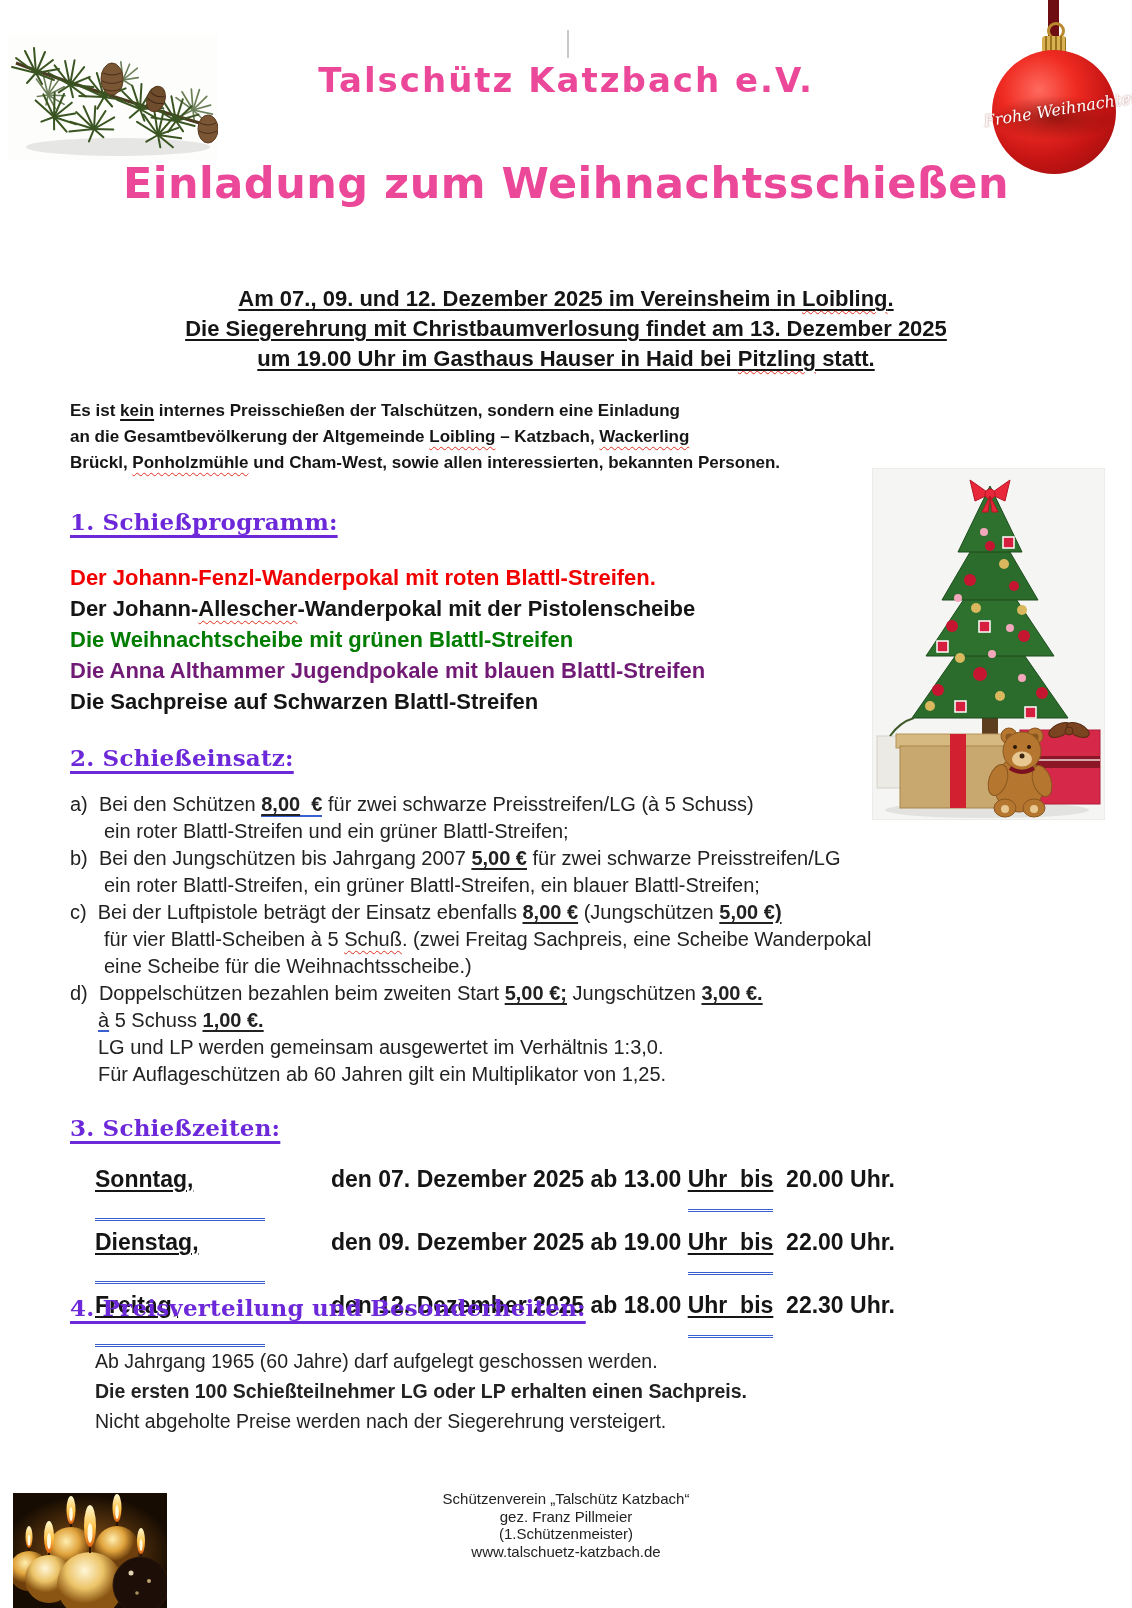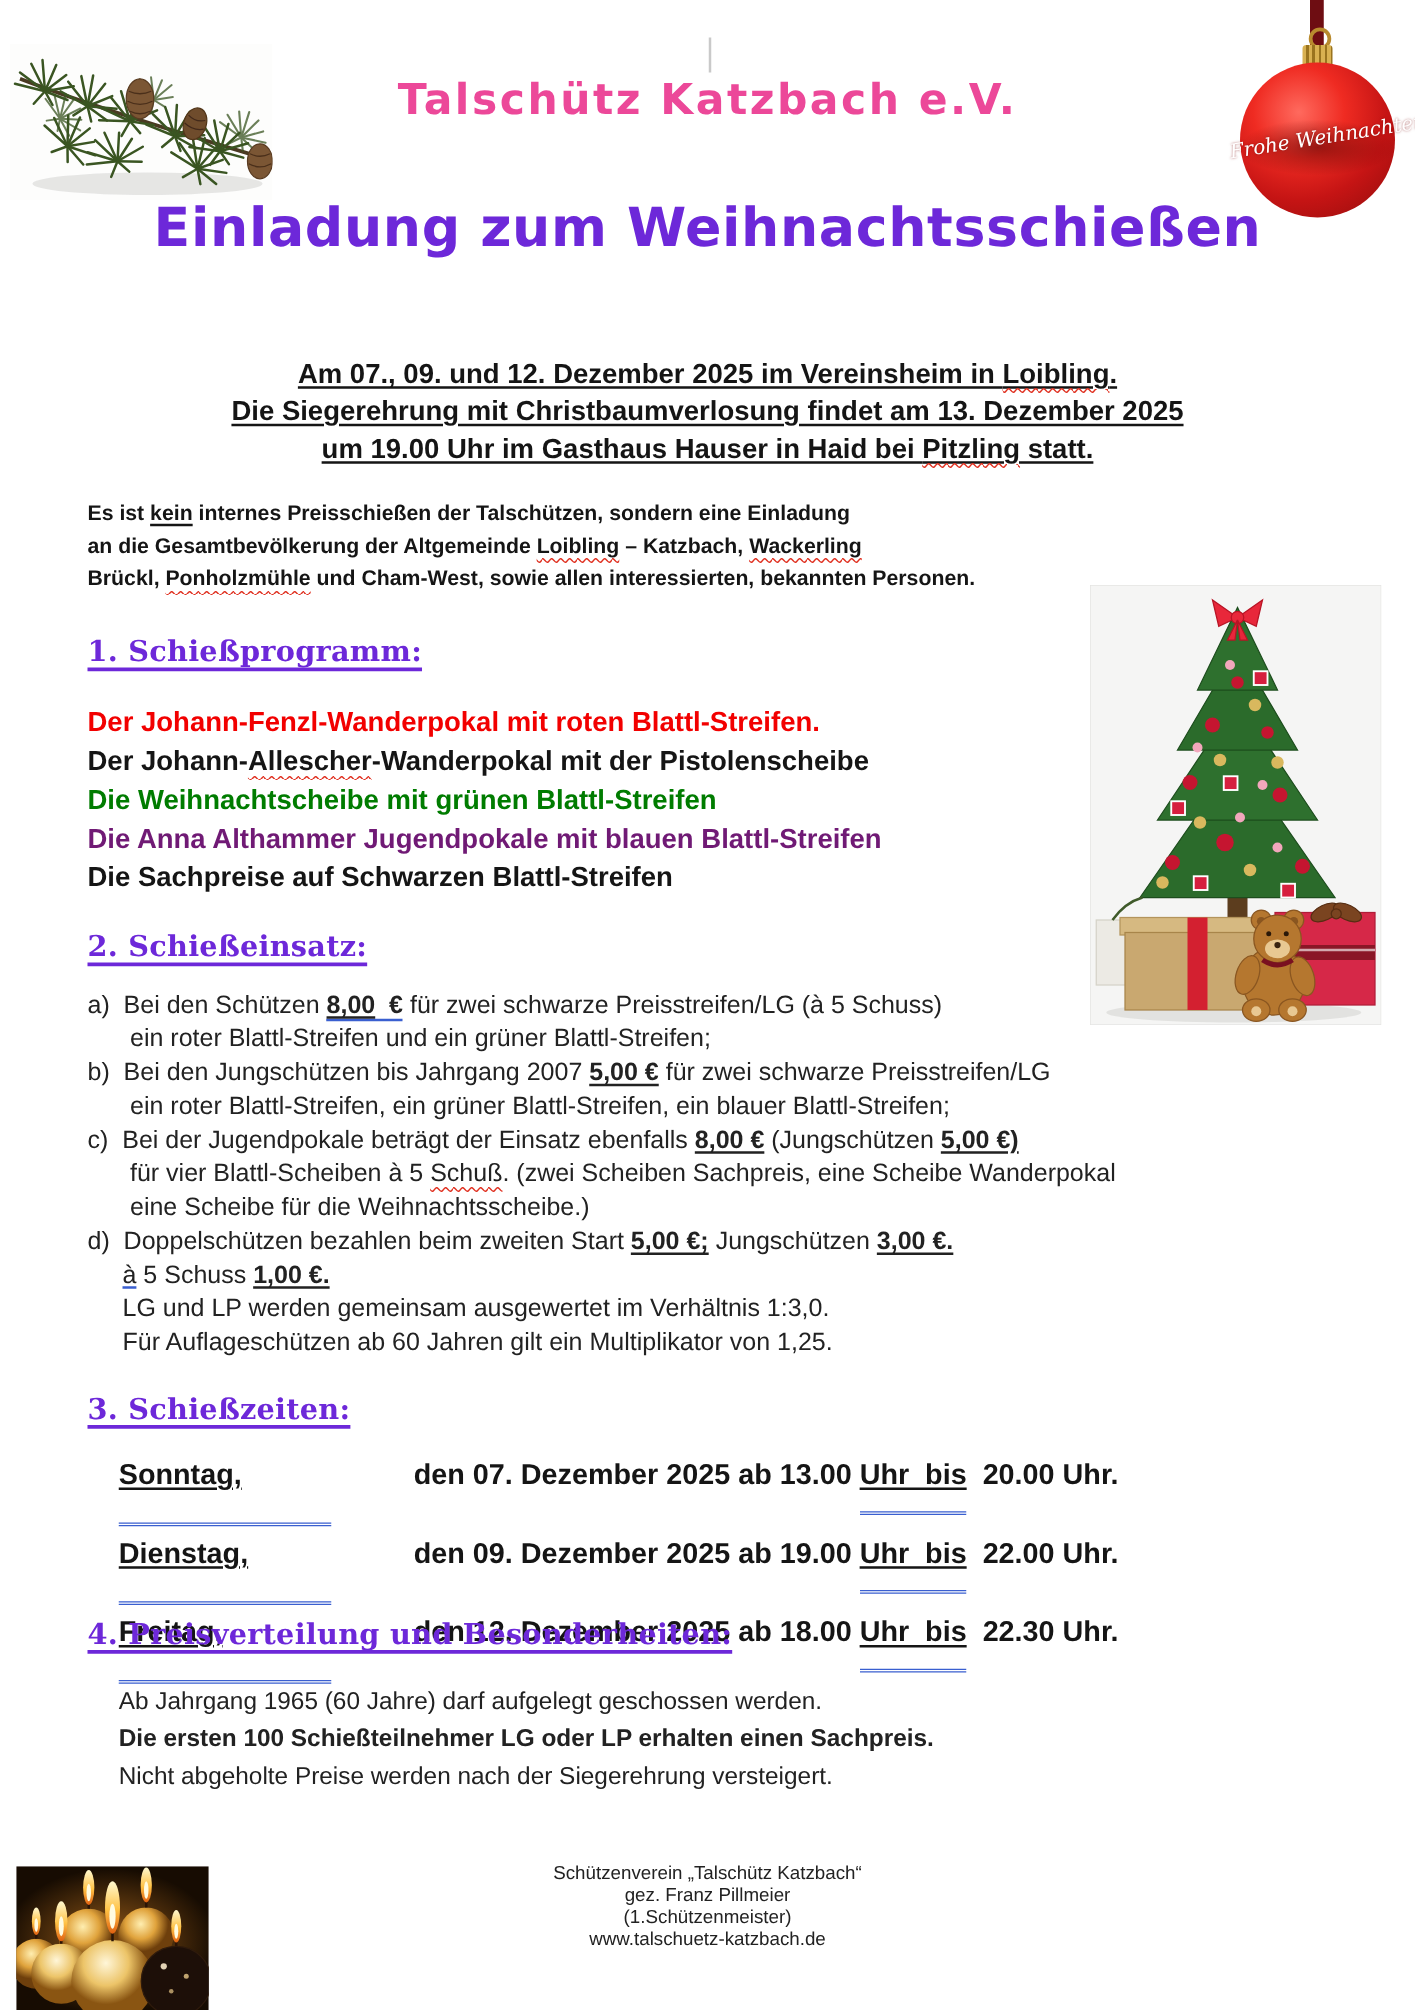--- a/index.html
+++ b/index.html
@@ -22,7 +22,7 @@
   #club-title{left:0;right:0;top:60px;text-align:center;font-family:"DejaVu Sans",sans-serif;
       font-weight:700;font-size:34px;letter-spacing:2px;color:#ec4899;}
   #main-title{left:0;right:0;top:158px;text-align:center;font-family:"DejaVu Sans",sans-serif;
-      font-weight:700;font-size:43px;letter-spacing:0.5px;color:#6d28d9;}
+      font-weight:700;font-size:43px;letter-spacing:0.5px;color:#ec4899;}
   #stray-mark{left:567px;top:30px;width:2px;height:28px;background:#c9c9c9;}
   #dates{left:0;right:0;top:284px;text-align:center;font-weight:700;font-size:22px;line-height:30px;}
   #intro{left:70px;top:398px;font-weight:700;font-size:17px;line-height:26px;}

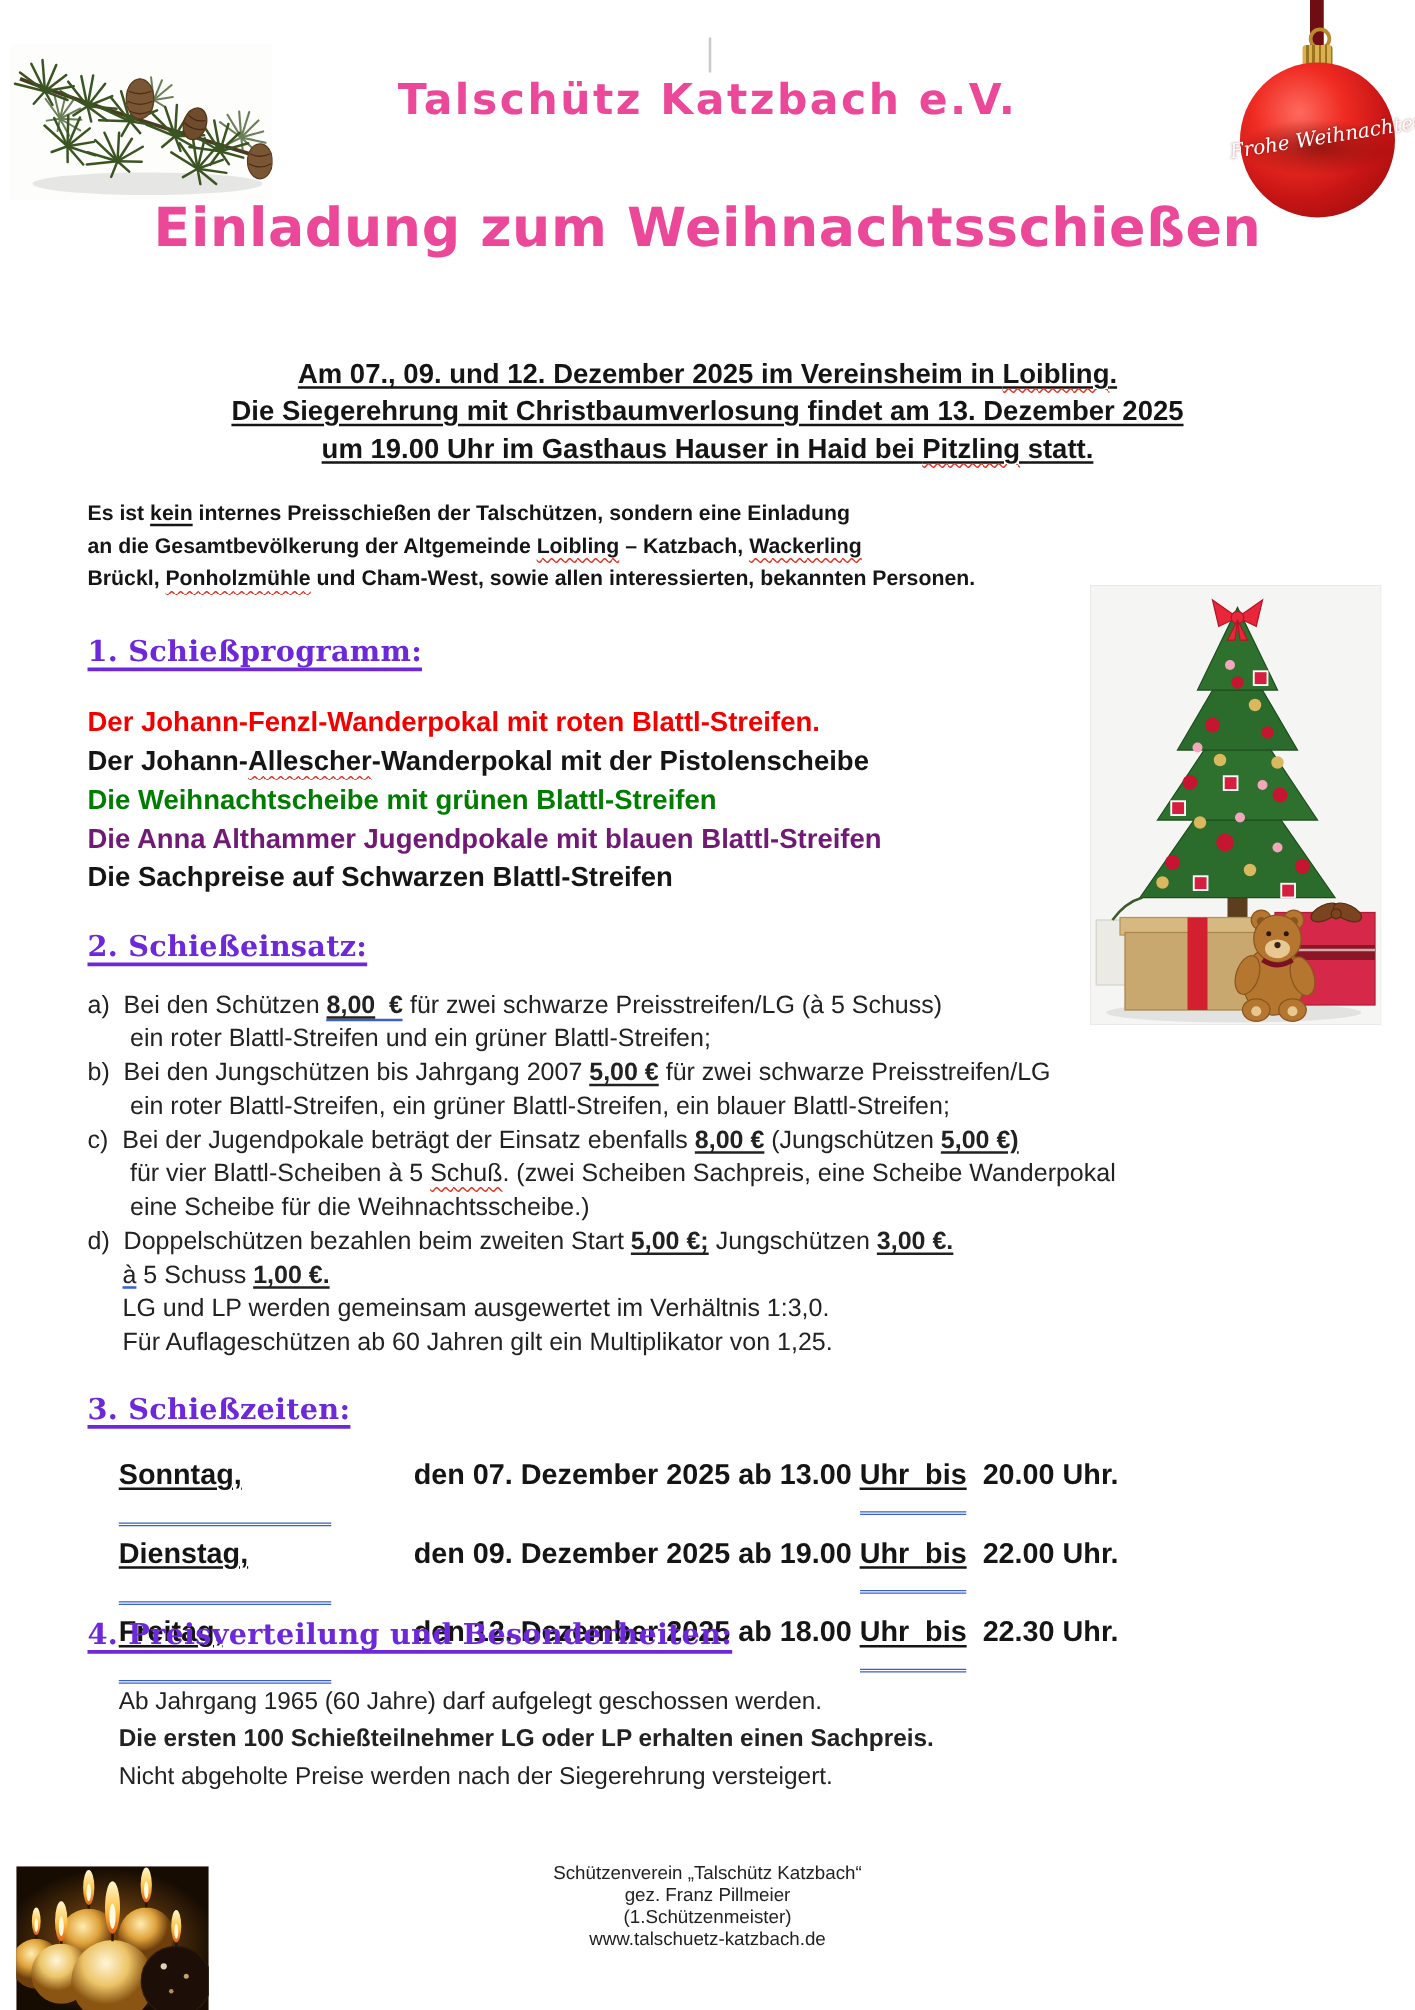--- a/index.html
+++ b/index.html
@@ -236,7 +236,7 @@
       <div class="tline ind"><span class="">ein roter Blattl-Streifen und ein grüner Blattl-Streifen;</span></div>
       <div class="tline"><span class="">b)  Bei den Jungschützen bis Jahrgang 2007 </span><span class="b u">5,00 €</span><span class=""> für zwei schwarze Preisstreifen/LG</span></div>
       <div class="tline ind"><span class="">ein roter Blattl-Streifen, ein grüner Blattl-Streifen, ein blauer Blattl-Streifen;</span></div>
-      <div class="tline"><span class="">c)  Bei der Jugendpokale beträgt der Einsatz ebenfalls </span><span class="b u">8,00 €</span><span class=""> (Jungschützen </span><span class="b u">5,00 €)</span></div>
+      <div class="tline"><span class="">c)  Bei der Luftpistole beträgt der Einsatz ebenfalls </span><span class="b u">8,00 €</span><span class=""> (Jungschützen </span><span class="b u">5,00 €)</span></div>
       <div class="tline ind"><span class="">für vier Blattl-Scheiben à 5 </span><span class="sq">Schuß</span><span class="">. (zwei Scheiben Sachpreis, eine Scheibe Wanderpokal</span></div>
       <div class="tline ind"><span class="">eine Scheibe für die Weihnachtsscheibe.)</span></div>
       <div class="tline"><span class="">d)  Doppelschützen bezahlen beim zweiten Start </span><span class="b u">5,00 €;</span><span class=""> Jungschützen </span><span class="b u">3,00 €.</span></div>

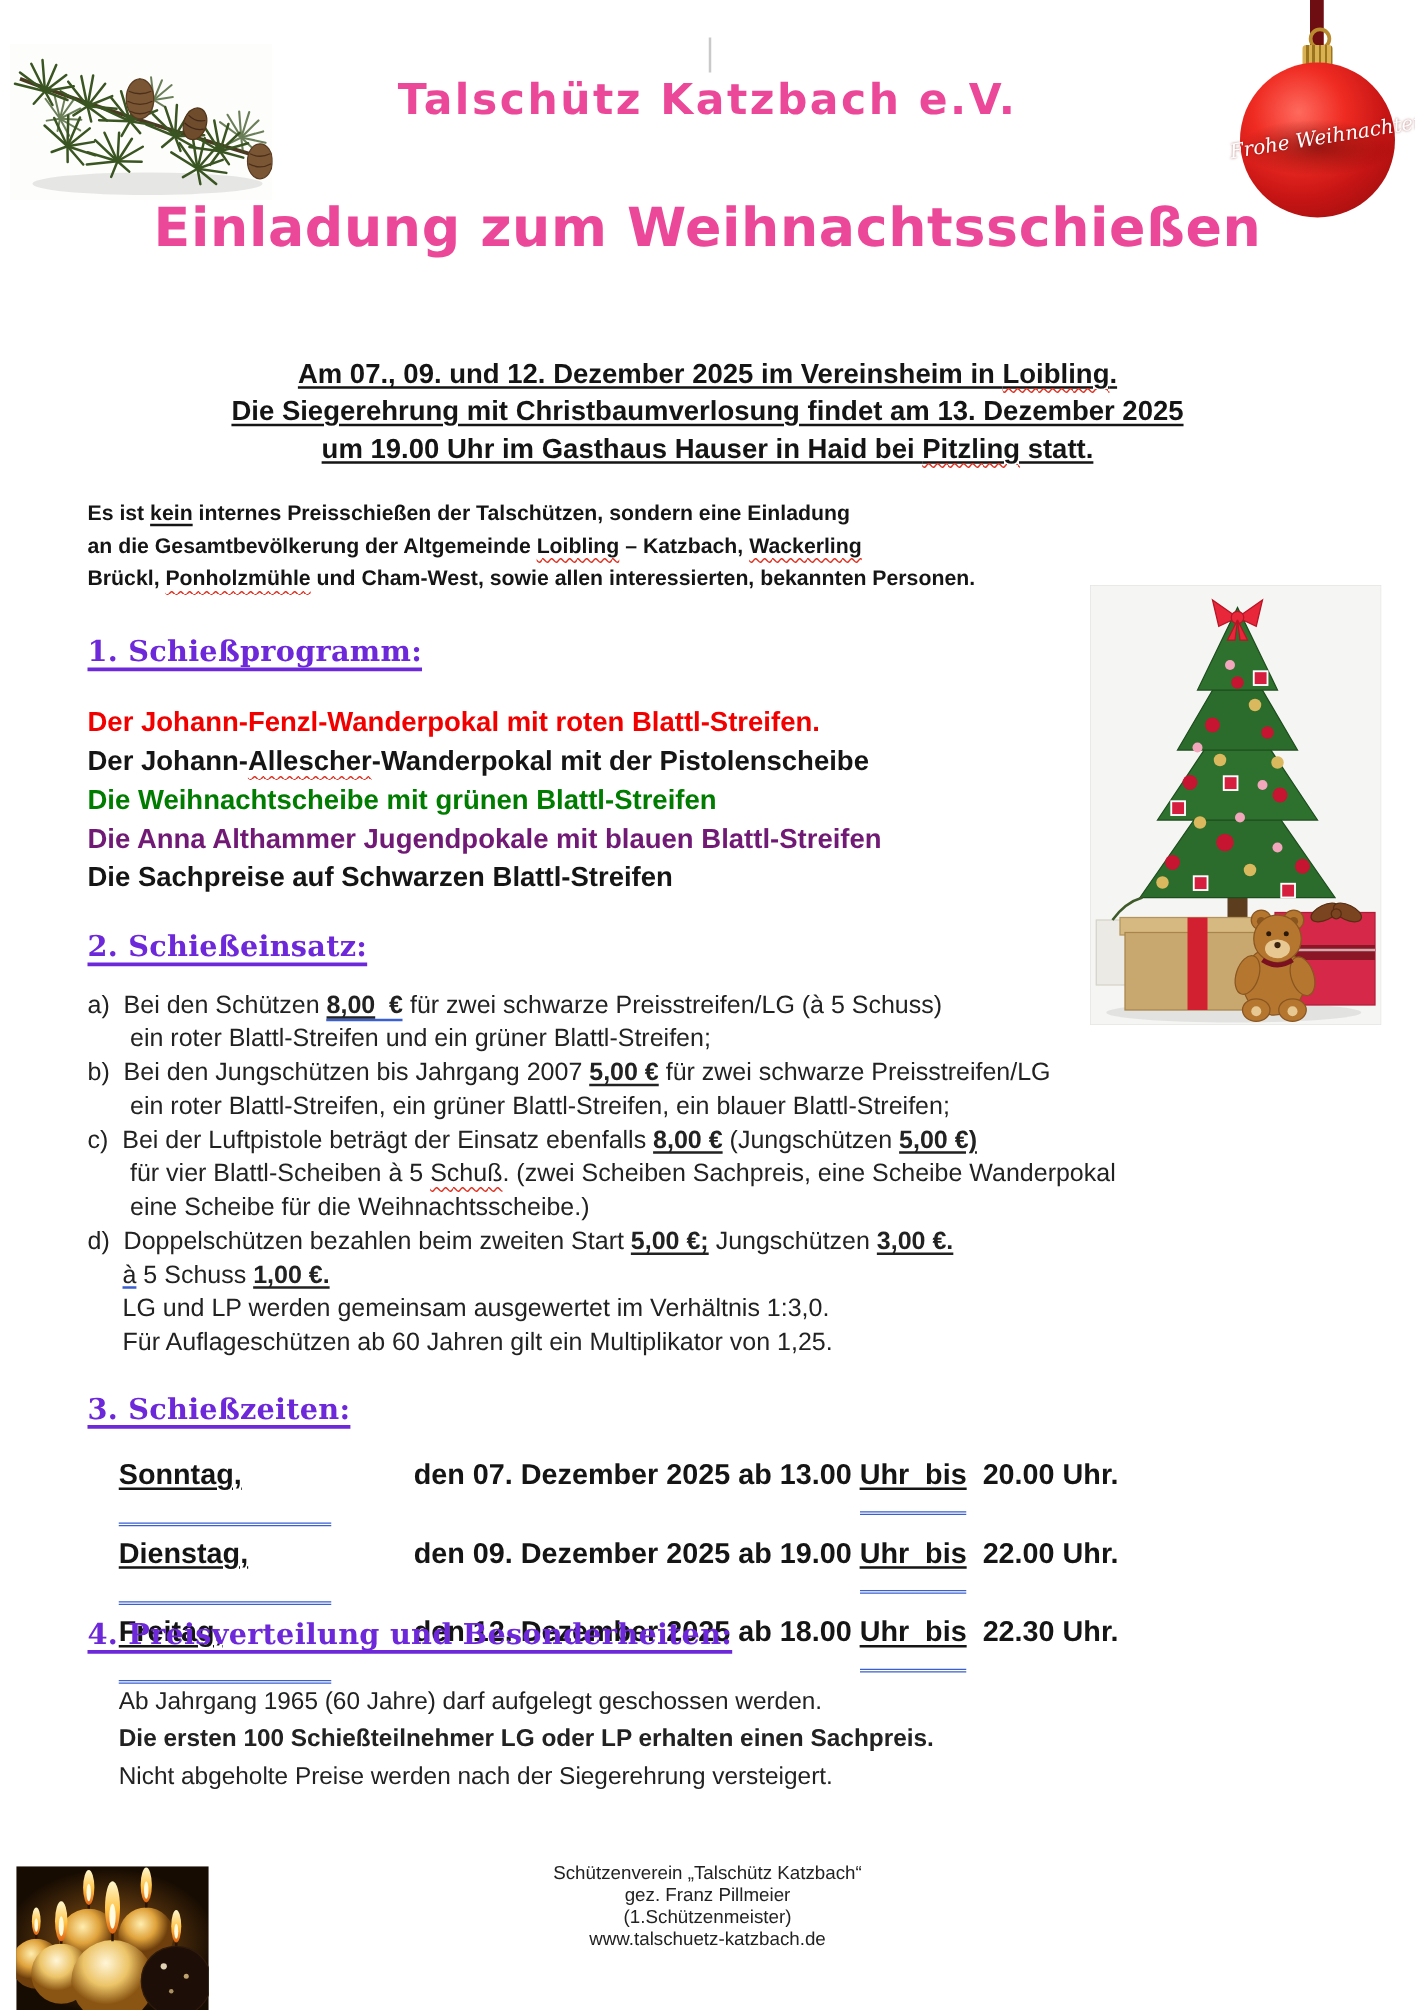--- a/index.html
+++ b/index.html
@@ -237,7 +237,7 @@
       <div class="tline"><span class="">b)  Bei den Jungschützen bis Jahrgang 2007 </span><span class="b u">5,00 €</span><span class=""> für zwei schwarze Preisstreifen/LG</span></div>
       <div class="tline ind"><span class="">ein roter Blattl-Streifen, ein grüner Blattl-Streifen, ein blauer Blattl-Streifen;</span></div>
       <div class="tline"><span class="">c)  Bei der Luftpistole beträgt der Einsatz ebenfalls </span><span class="b u">8,00 €</span><span class=""> (Jungschützen </span><span class="b u">5,00 €)</span></div>
-      <div class="tline ind"><span class="">für vier Blattl-Scheiben à 5 </span><span class="sq">Schuß</span><span class="">. (zwei Scheiben Sachpreis, eine Scheibe Wanderpokal</span></div>
+      <div class="tline ind"><span class="">für vier Blattl-Scheiben à 5 </span><span class="sq">Schuß</span><span class="">. (zwei Freitag Sachpreis, eine Scheibe Wanderpokal</span></div>
       <div class="tline ind"><span class="">eine Scheibe für die Weihnachtsscheibe.)</span></div>
       <div class="tline"><span class="">d)  Doppelschützen bezahlen beim zweiten Start </span><span class="b u">5,00 €;</span><span class=""> Jungschützen </span><span class="b u">3,00 €.</span></div>
       <div class="tline ind2"><span class="ub">à</span><span class=""> 5 Schuss </span><span class="b u">1,00 €.</span></div>

